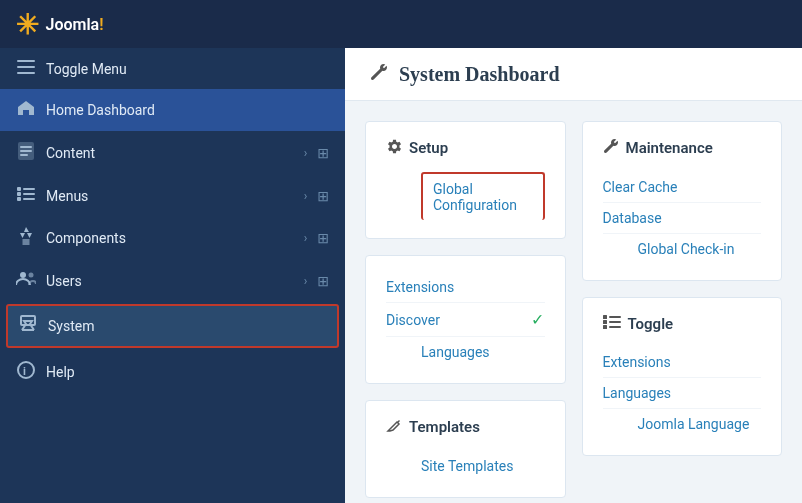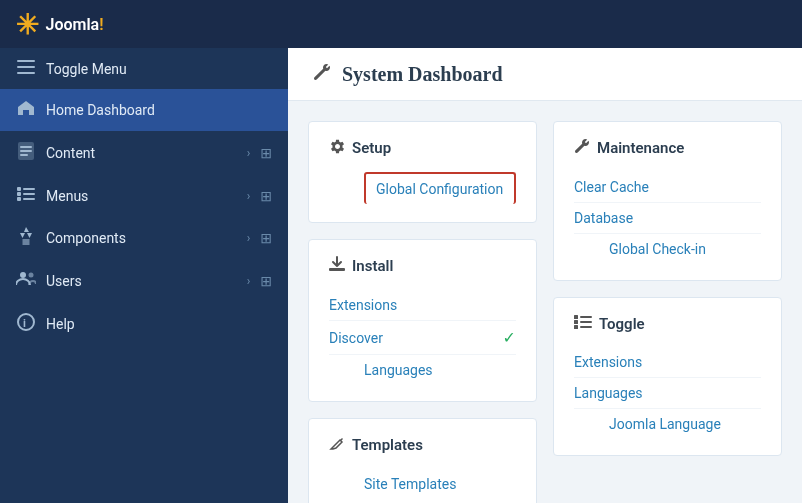--- a/index.html
+++ b/index.html
@@ -46,7 +46,7 @@
     
     .sidebar {
       background: #1d3558;
-      width: 288px;
+      width: 345px;
       flex-shrink: 0;
       display: flex;
       flex-direction: column;

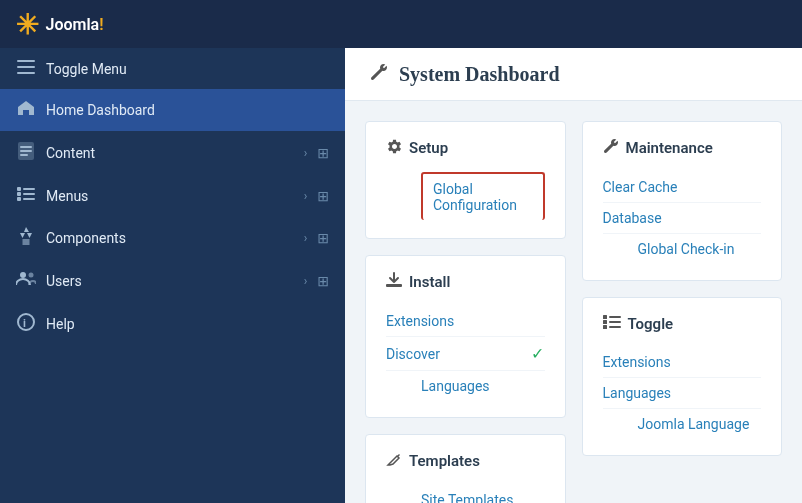--- a/index.html
+++ b/index.html
@@ -313,15 +313,6 @@
         </div>
 
         <div class="card" style="margin-top: 16px;">
-          <div class="card-title">
-            <span class="card-icon">
-              <svg width="16" height="16" viewBox="0 0 16 16" fill="none" xmlns="http://www.w3.org/2000/svg">
-                <rect x="0" y="12" width="16" height="3" rx="1" fill="#555"></rect>
-                <path d="M8 1V10M8 10L4 6M8 10L12 6" stroke="#555" stroke-width="2" stroke-linecap="round"></path>
-              </svg>
-            </span>
-            <span>Install</span>
-          </div>
           <a class="card-link">
             <span>Extensions</span>
           </a>

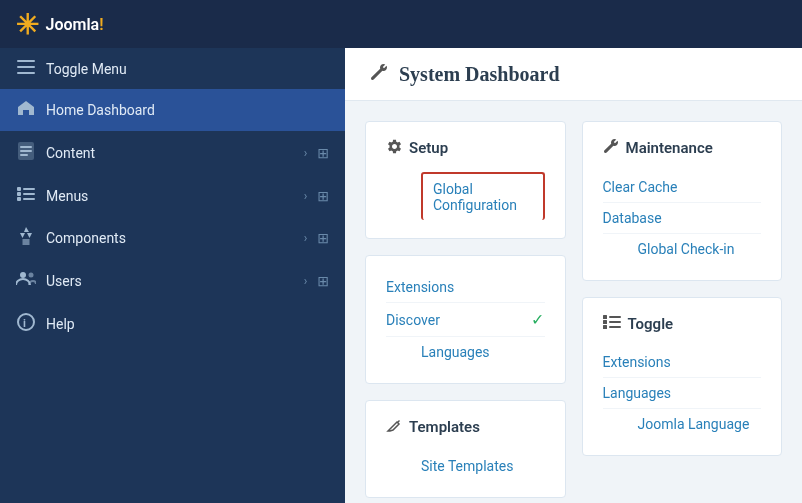--- a/index.html
+++ b/index.html
@@ -270,6 +270,16 @@
       <span class="grid-icon">⊞</span>
     </div>
 
+    <div class="sidebar-item system-active" style="margin: 2px 6px; padding: 9px 10px;">
+      <span class="icon">
+        <svg width="18" height="18" viewBox="0 0 18 18" fill="none" xmlns="http://www.w3.org/2000/svg">
+          <path d="M3 15L7 9L5 6H13L11 9L15 15" stroke="#a0b8d0" stroke-width="2" fill="none"></path>
+          <path d="M3 15H15" stroke="#a0b8d0" stroke-width="2"></path>
+          <rect x="2" y="1" width="14" height="9" rx="1" stroke="#a0b8d0" stroke-width="2" fill="none"></rect>
+        </svg>
+      </span>
+      <span class="label">System</span>
+    </div>
 
     <div class="sidebar-item">
       <span class="icon">

